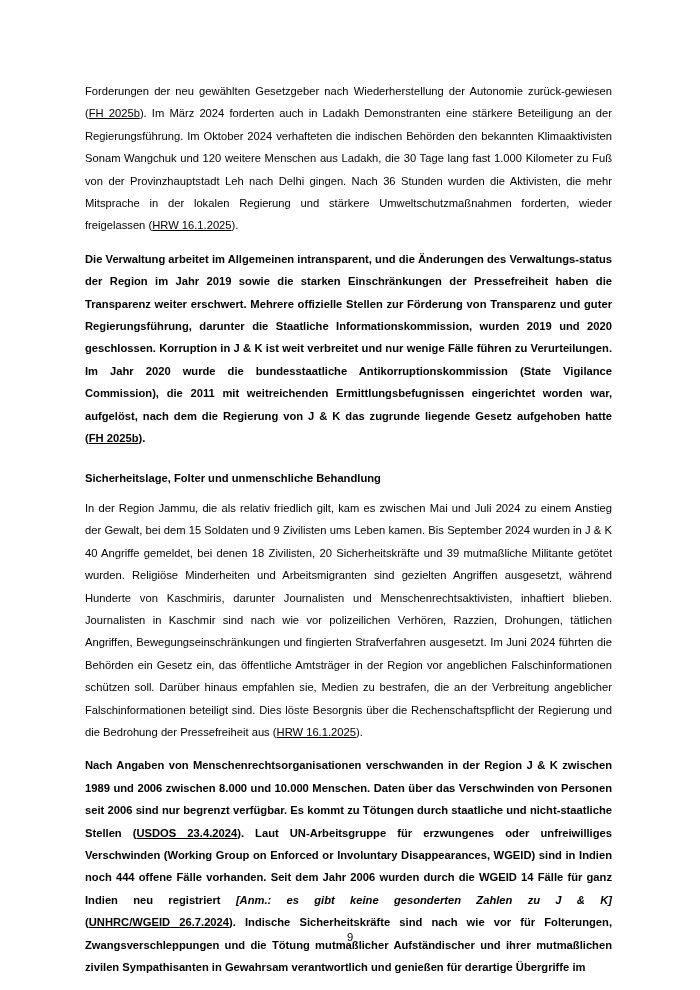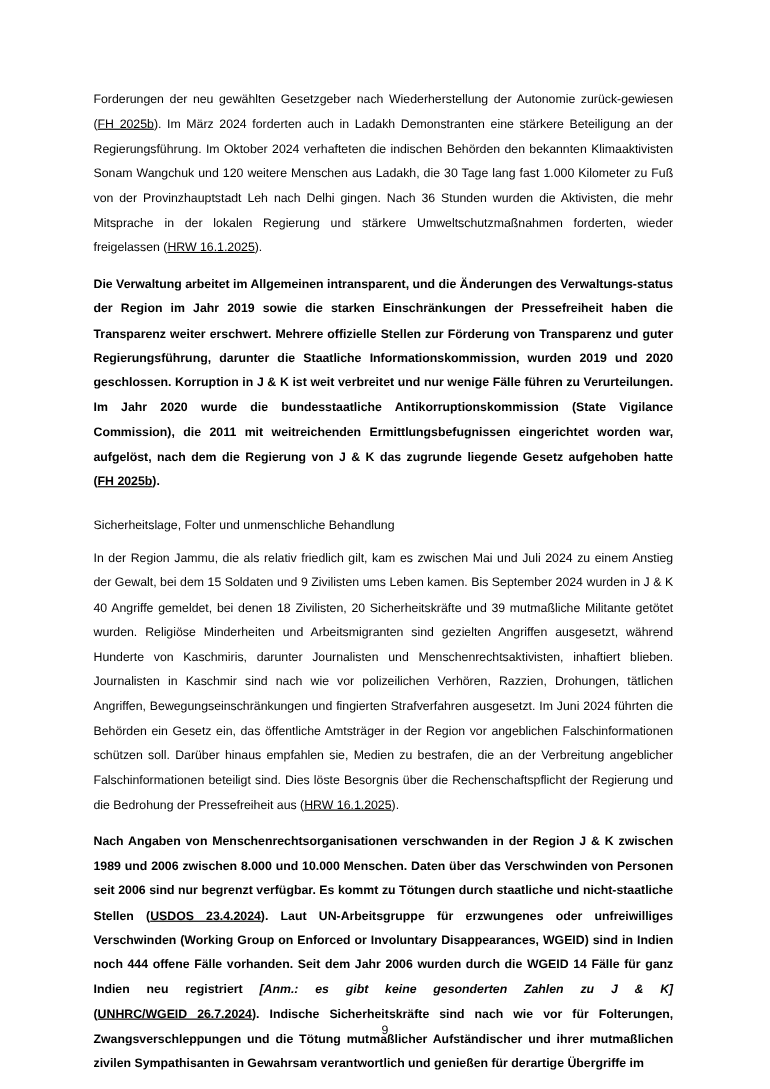--- a/index.html
+++ b/index.html
@@ -37,7 +37,7 @@
   .section-heading {
     font-size: 11.2px;
     line-height: 22.4px;
-    font-weight: normal;
+    font-weight: bold;
     margin: 17px 0 8px 0;
     text-align: left;
   }

